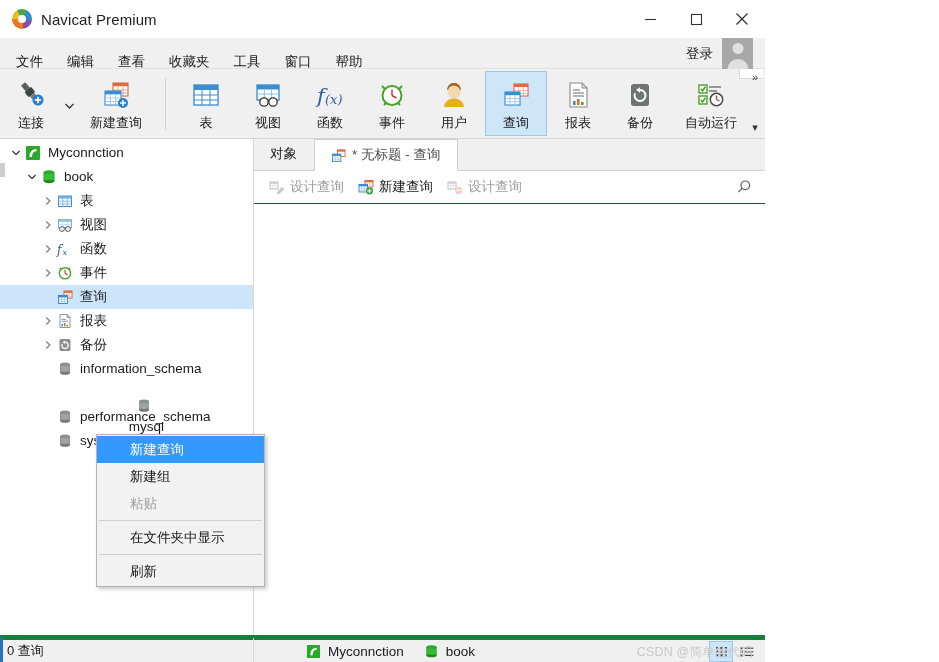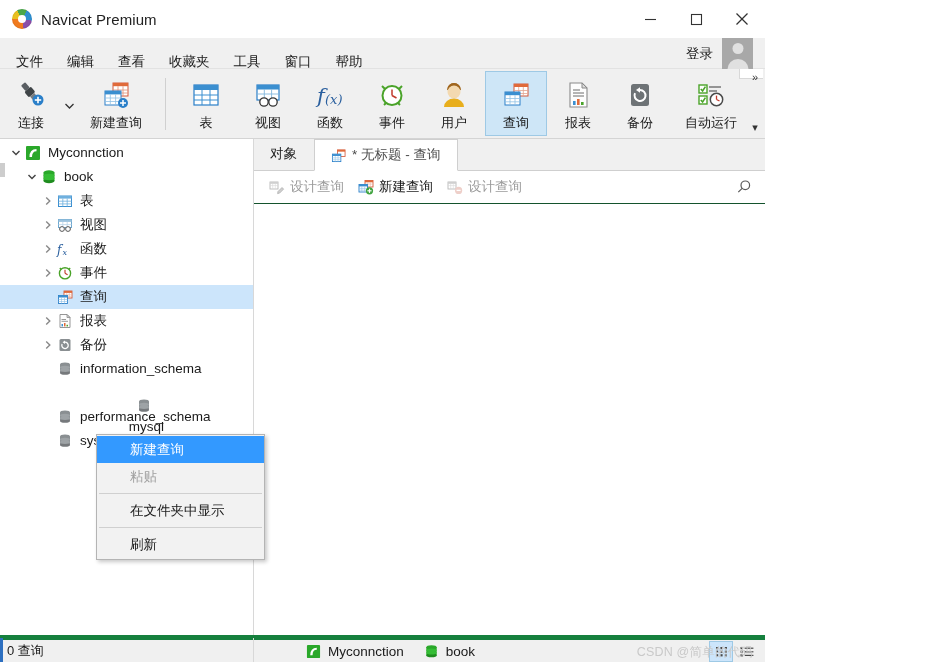--- a/index.html
+++ b/index.html
@@ -915,6 +915,7 @@
 
     <div class="ctxmenu">
       <div class="ctx-item highlight">新建查询</div>
+      <div class="ctx-item">新建组</div>
       <div class="ctx-item disabled">粘贴</div>
       <div class="ctx-sep"></div>
       <div class="ctx-item">在文件夹中显示</div>

